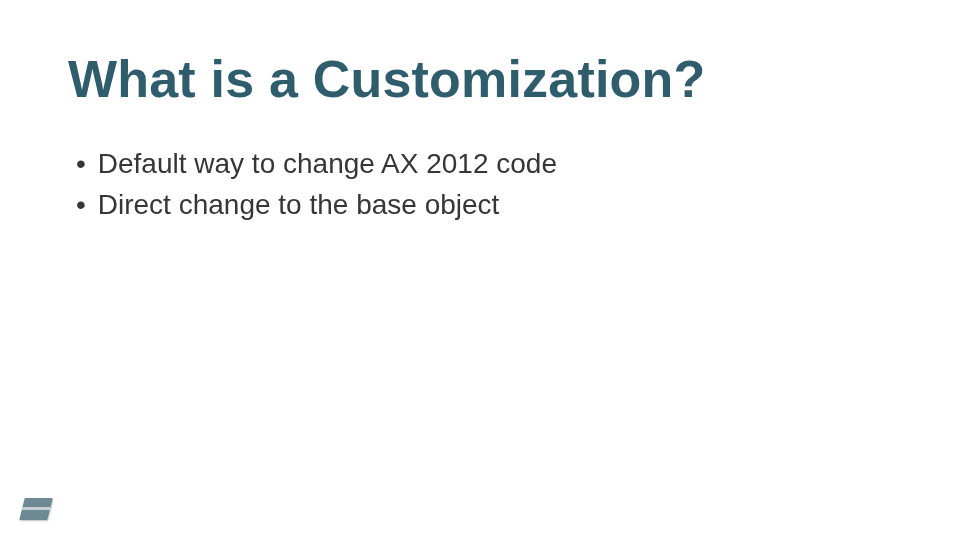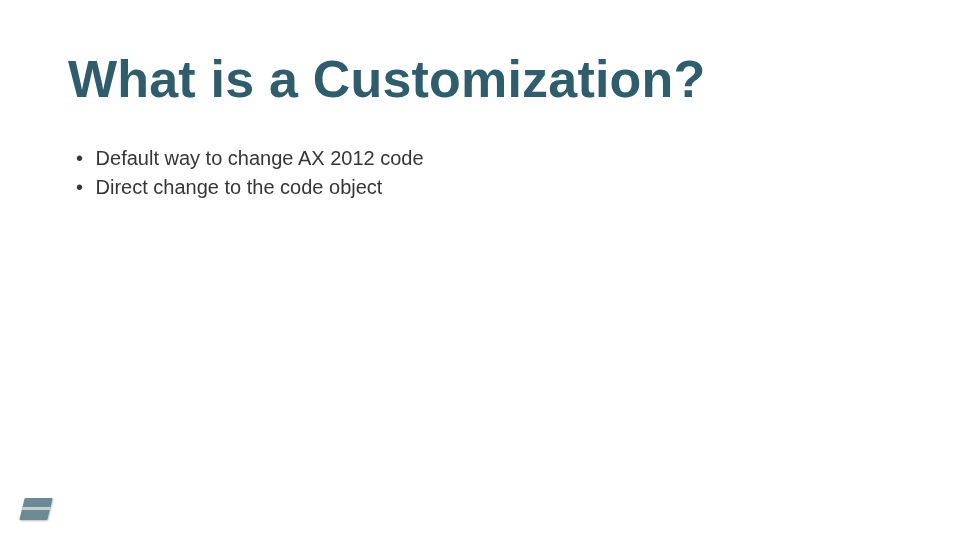--- a/index.html
+++ b/index.html
@@ -32,7 +32,7 @@
     position: absolute;
     left: 76px;
     top: 144px;
-    font-size: 20px;
+    font-size: 28px;
     line-height: 1.45;
     color: #363636;
   }

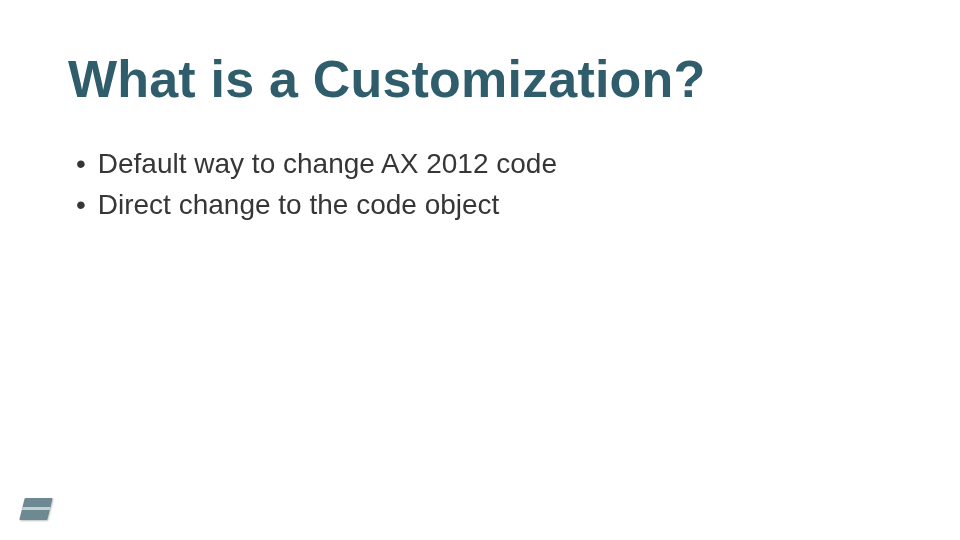--- a/index.html
+++ b/index.html
@@ -78,7 +78,7 @@
     </div>
     <div class="row">
       <span class="dot">•</span>
-      <span>Direct change to the code object</span>
+      <span>Direct change to the base object</span>
     </div>
   </div>
 

